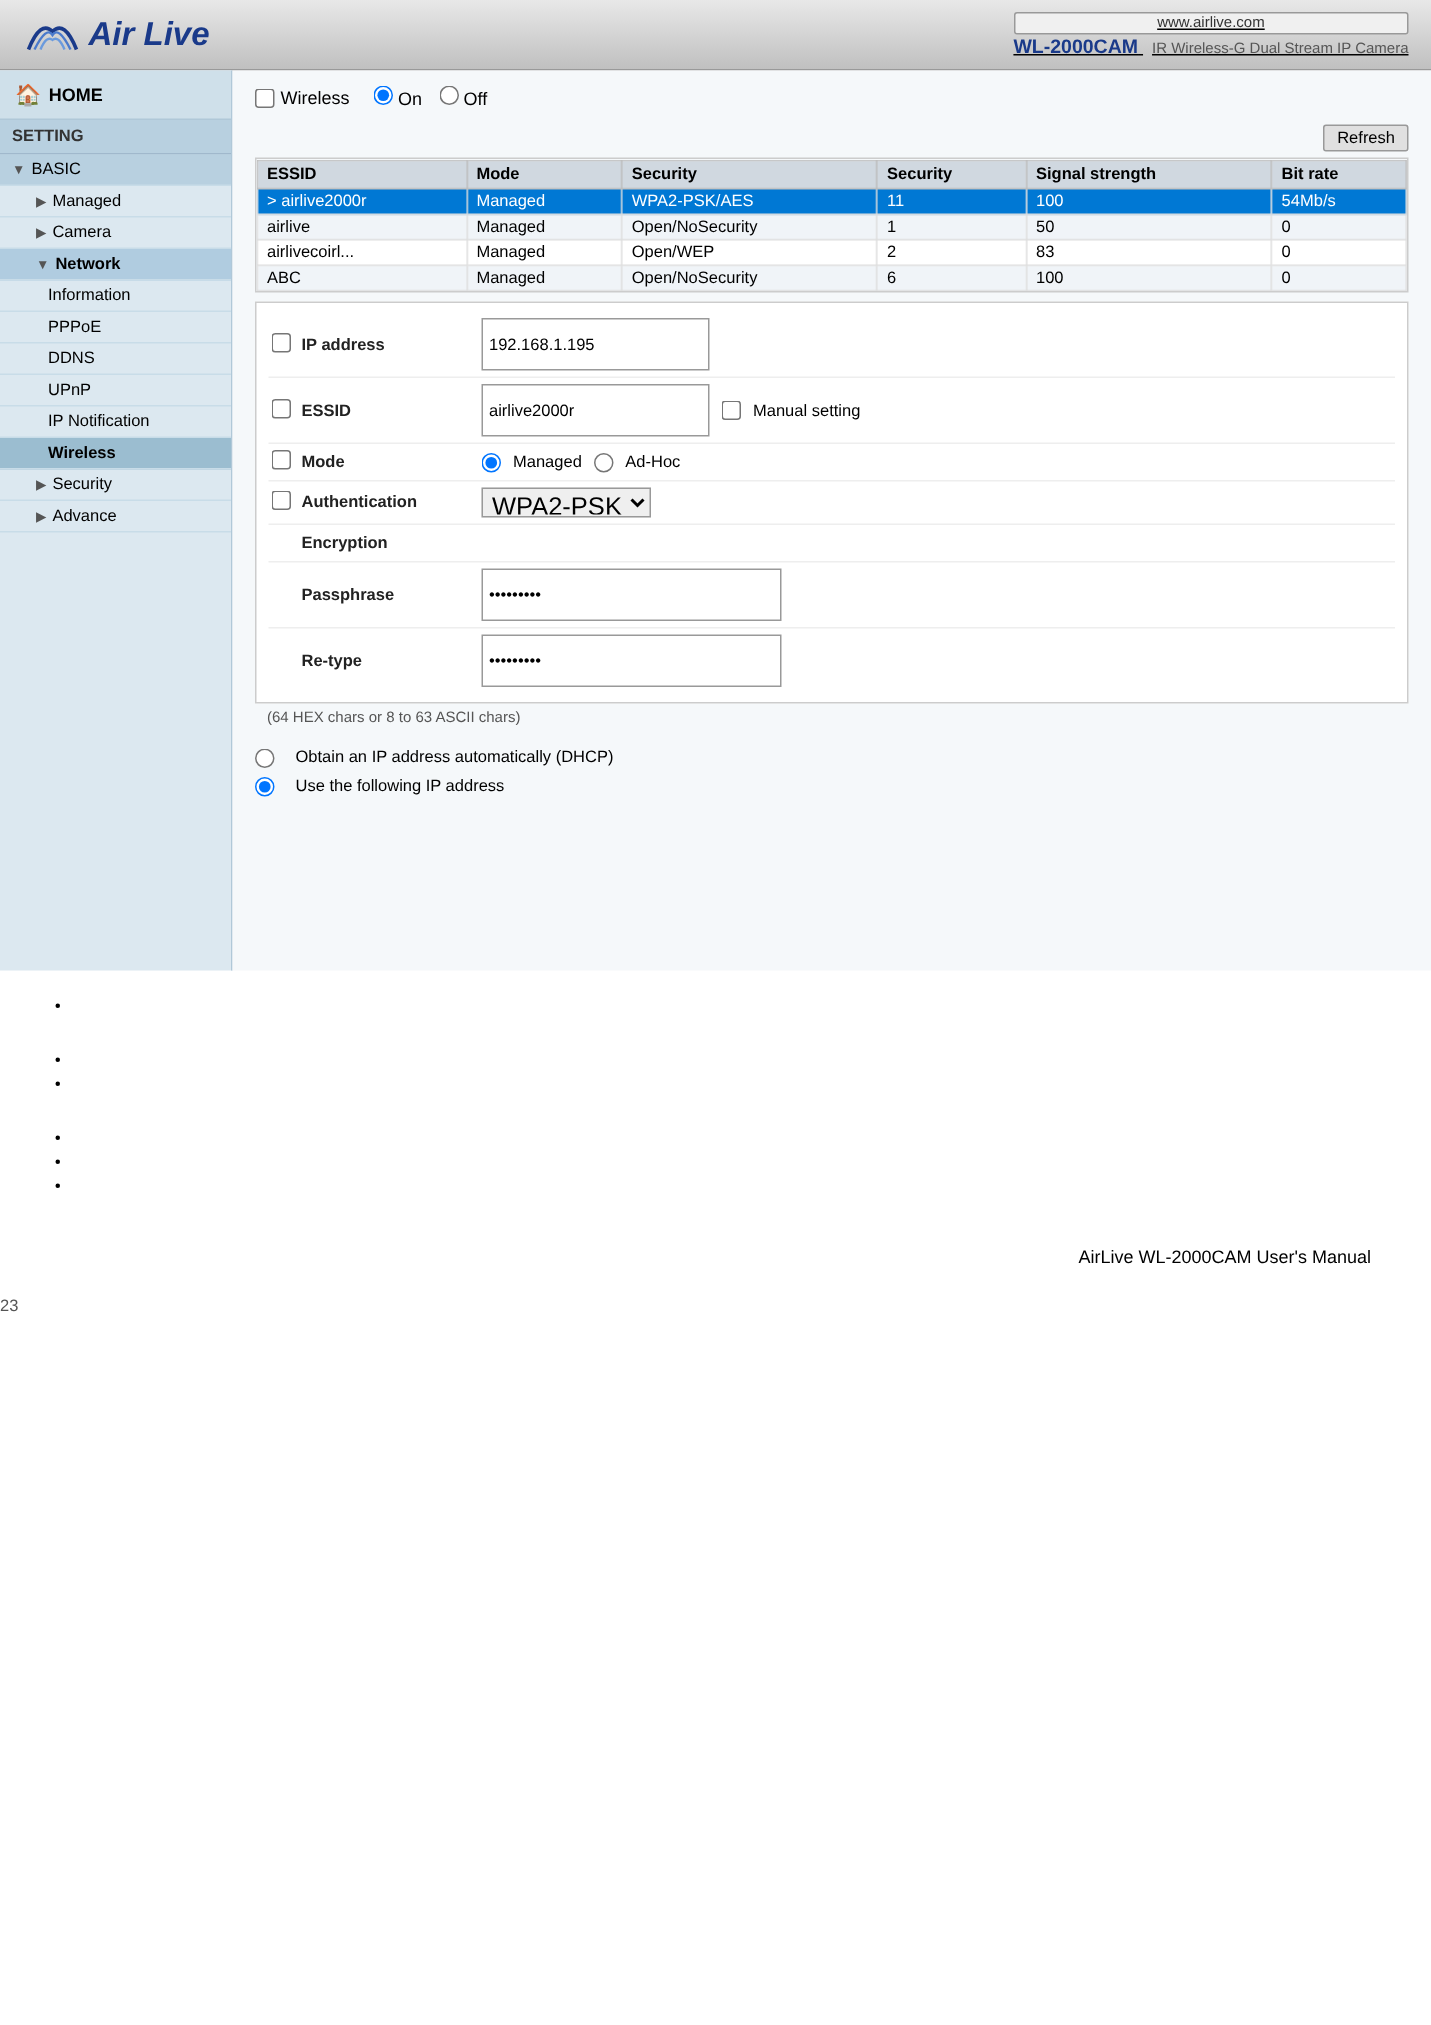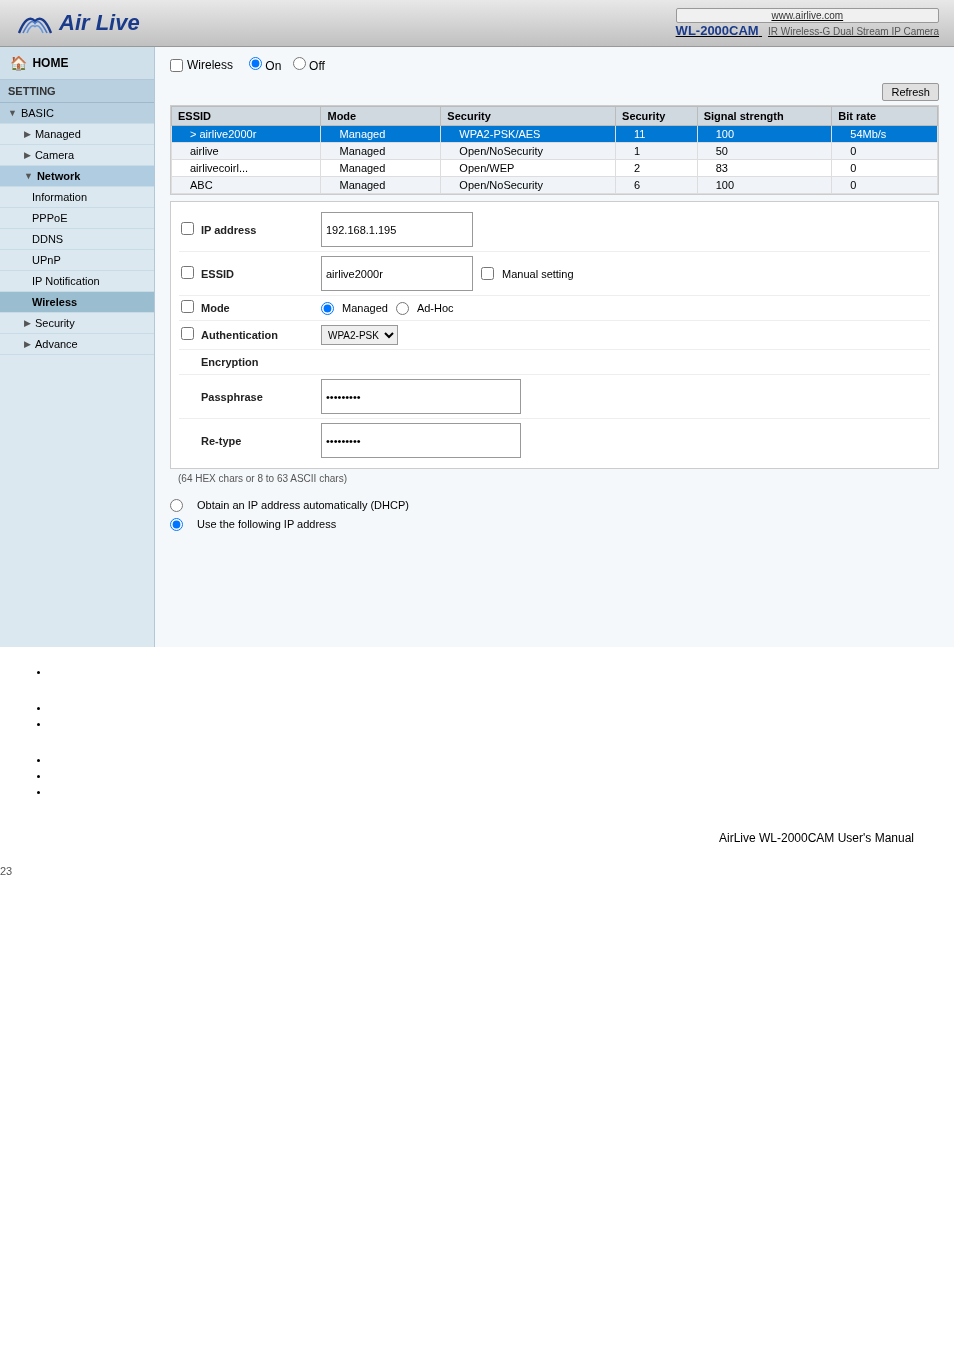--- a/index.html
+++ b/index.html
@@ -160,7 +160,7 @@
       text-align: left;
     }
     .network-table td {
-      padding: 2px 18px;
+      padding: 2px 6px;
       border: 1px solid #ddd;
     }
     .network-table tr.selected-row {

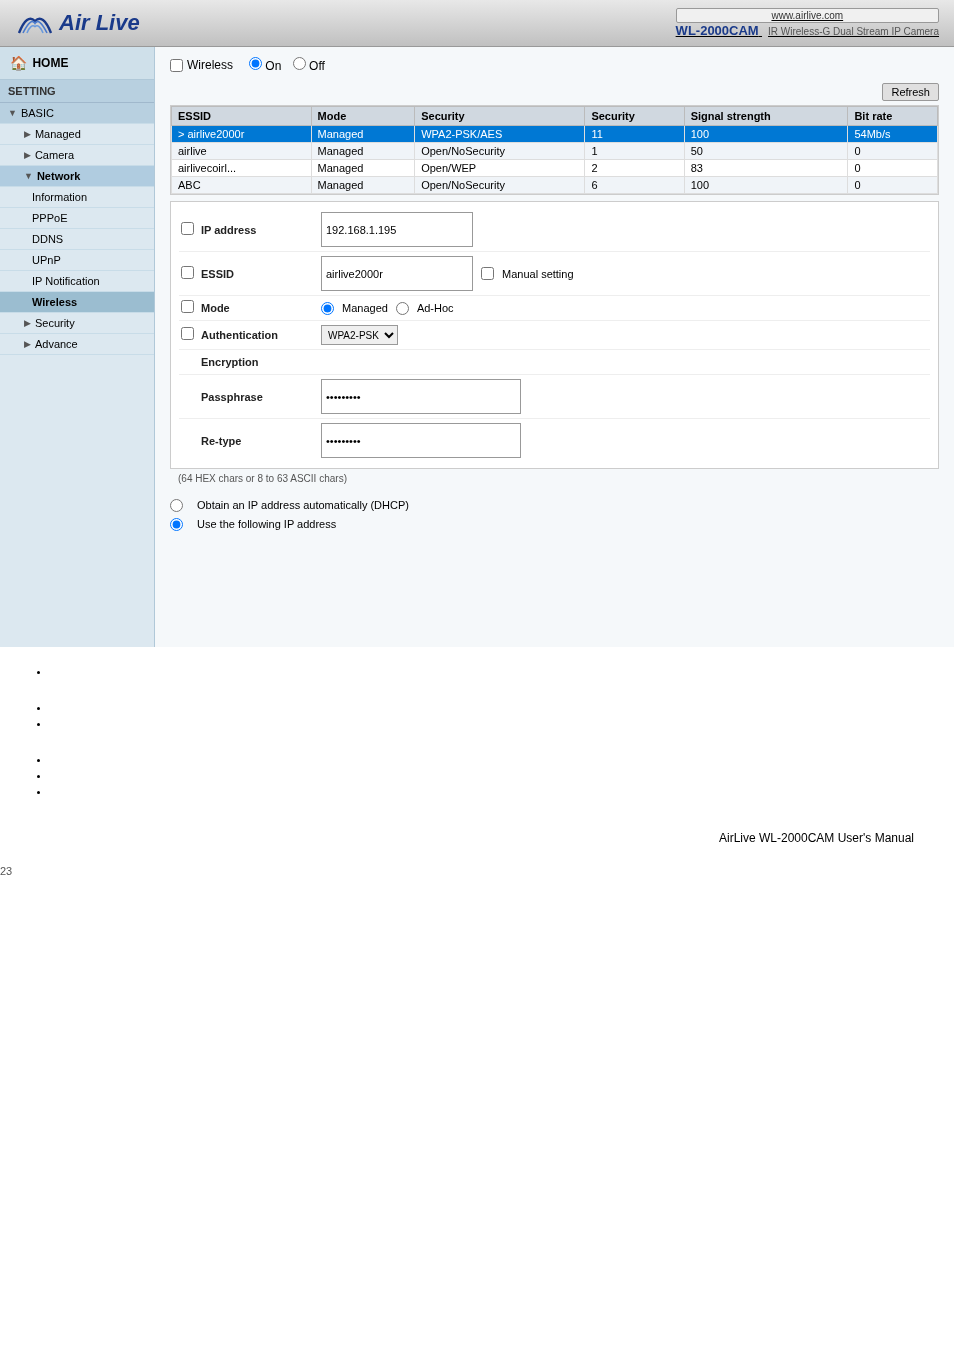--- a/index.html
+++ b/index.html
@@ -224,7 +224,7 @@
     .form-select {
       border: 1px solid #999;
       padding: 1px 2px;
-      font-size: 10px;
+      font-size: 17px;
       height: 20px;
     }
     .hint-text {

